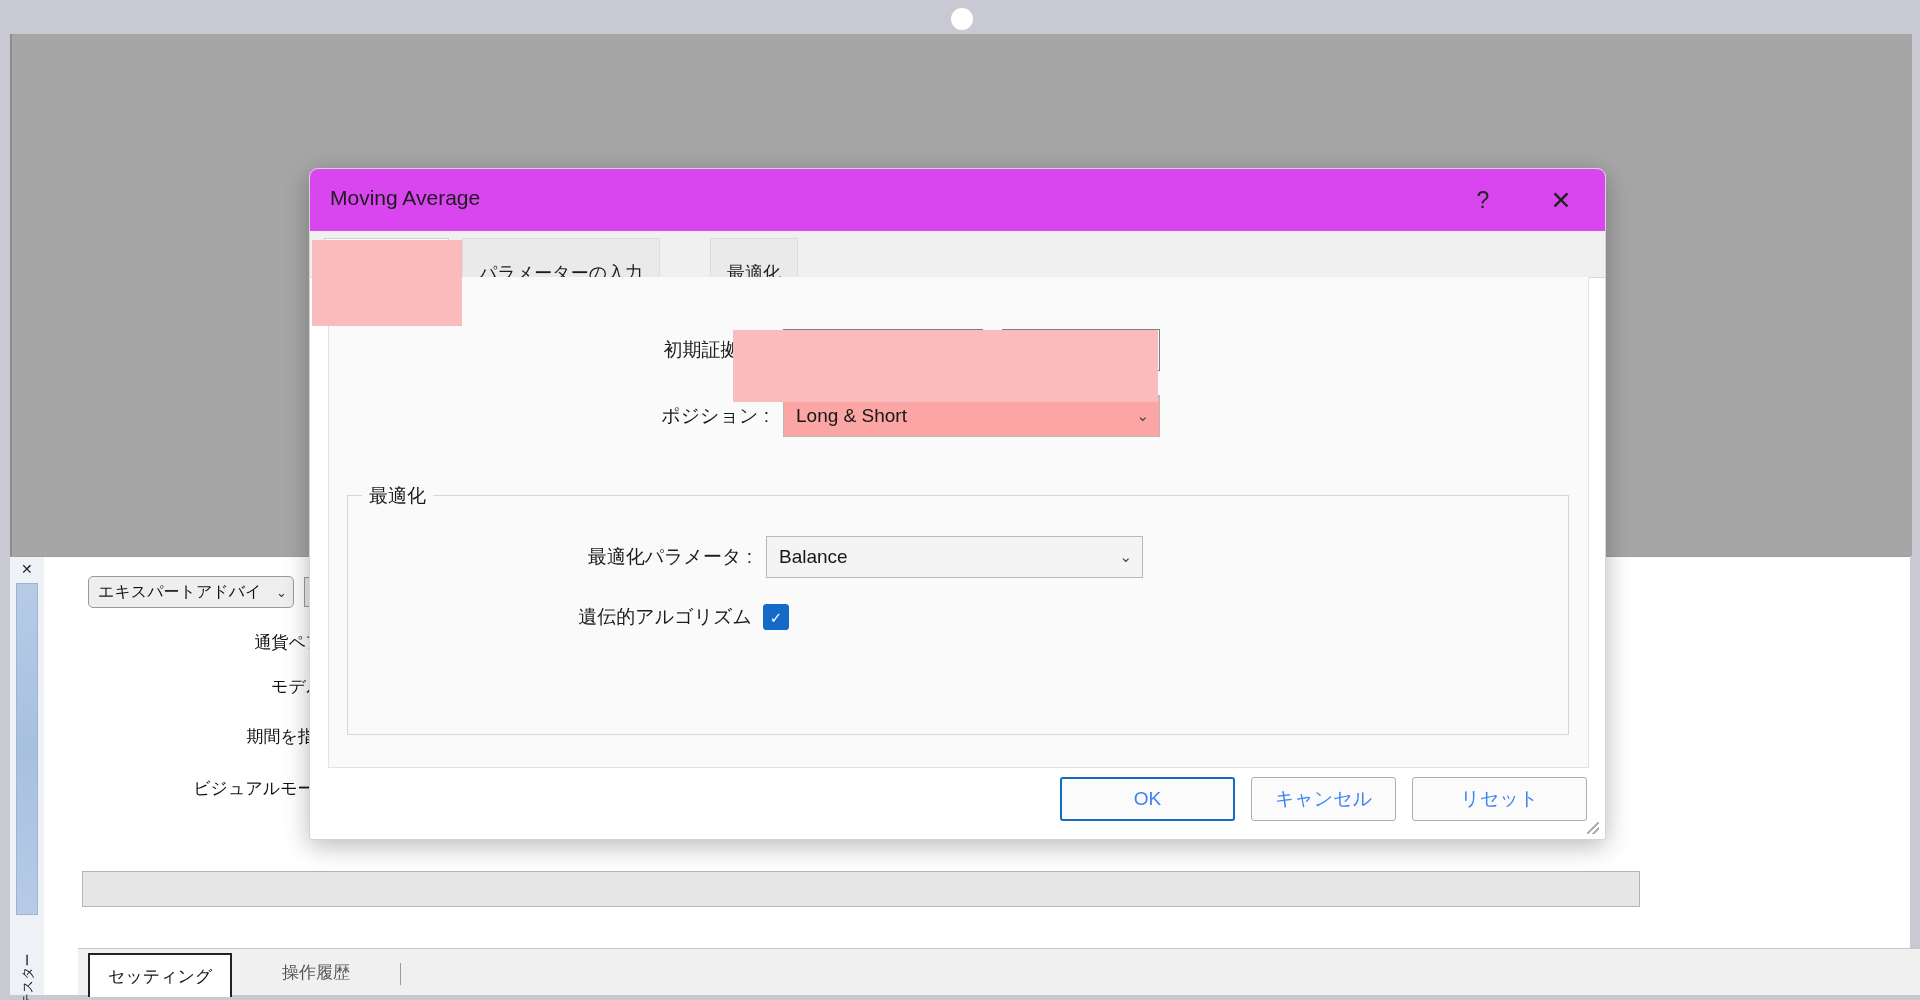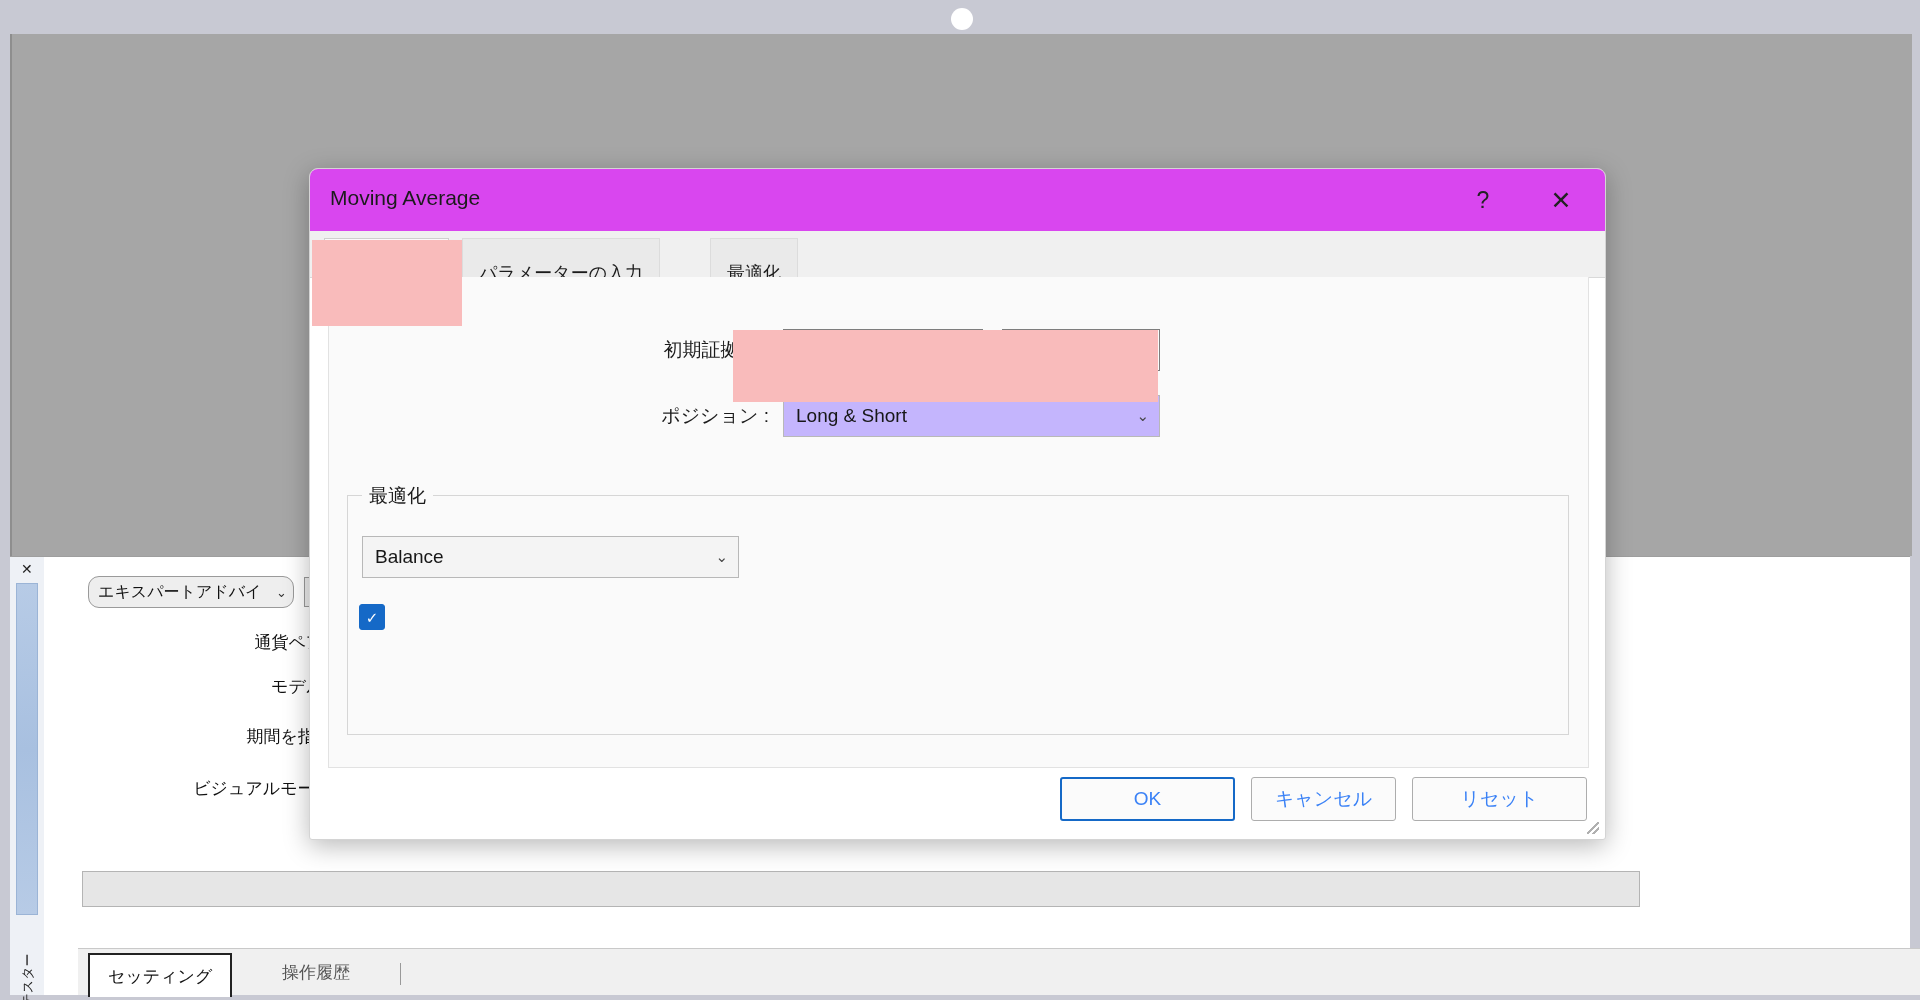--- a/index.html
+++ b/index.html
@@ -522,7 +522,7 @@
         <div style="width:440px; text-align:right;">
           <span class="pane-label">ポジション :</span>
         </div>
-        <div class="dcombo" style="width:377px; height:42px; margin-left:14px; background:#c4b5fd; border-color:#b8b8b8;">
+        <div class="dcombo" style="width:377px; height:42px; margin-left:14px; background:#fca5a5; border-color:#b8b8b8;">
           <span class="dv">Long &amp; Short</span>
           <span class="dcarat">⌄</span>
         </div>

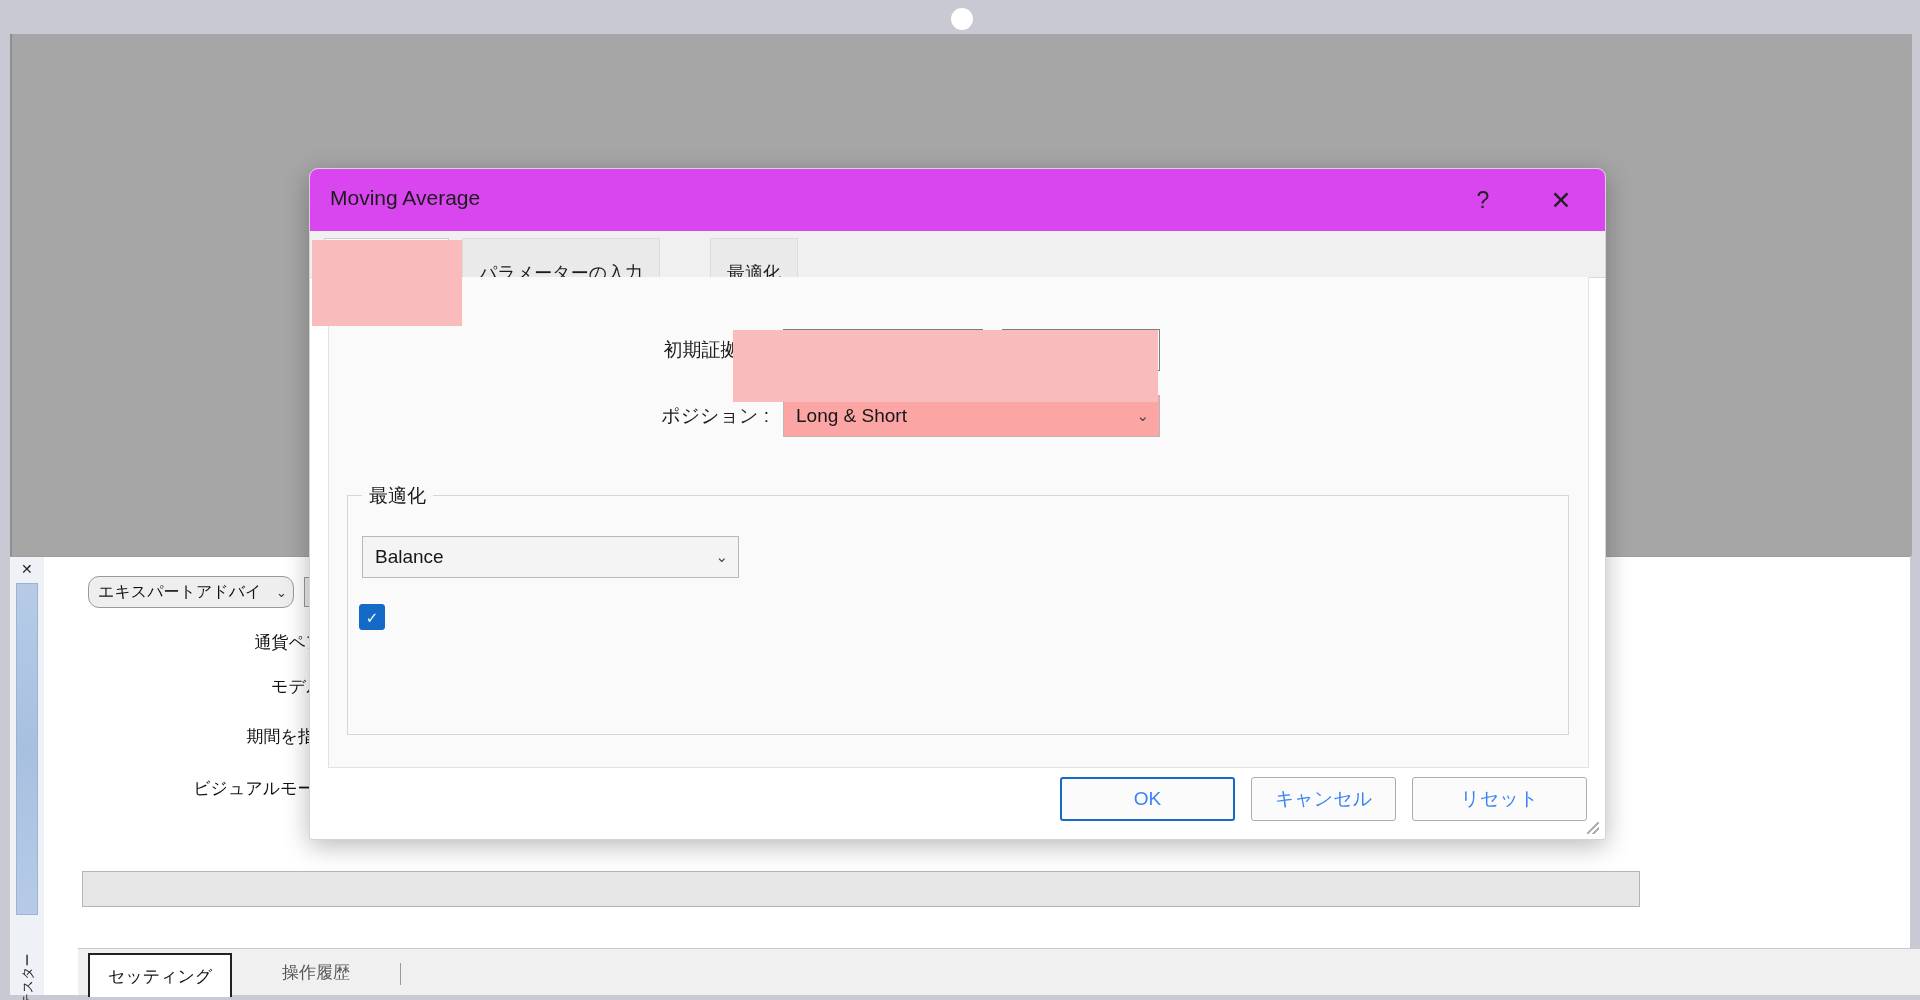--- a/index.html
+++ b/index.html
@@ -532,6 +532,9 @@
         <span class="groupbox-legend">最適化</span>
 
         <div class="pane-row" style="left:0px; top:40px; width:1222px;">
+          <div style="width:404px; text-align:right;">
+            <span class="pane-label">最適化パラメータ :</span>
+          </div>
           <div class="dcombo" style="width:377px; height:42px; margin-left:14px; background:#f4f4f4; border-color:#b8b8b8;">
             <span class="dv">Balance</span>
             <span class="dcarat">⌄</span>

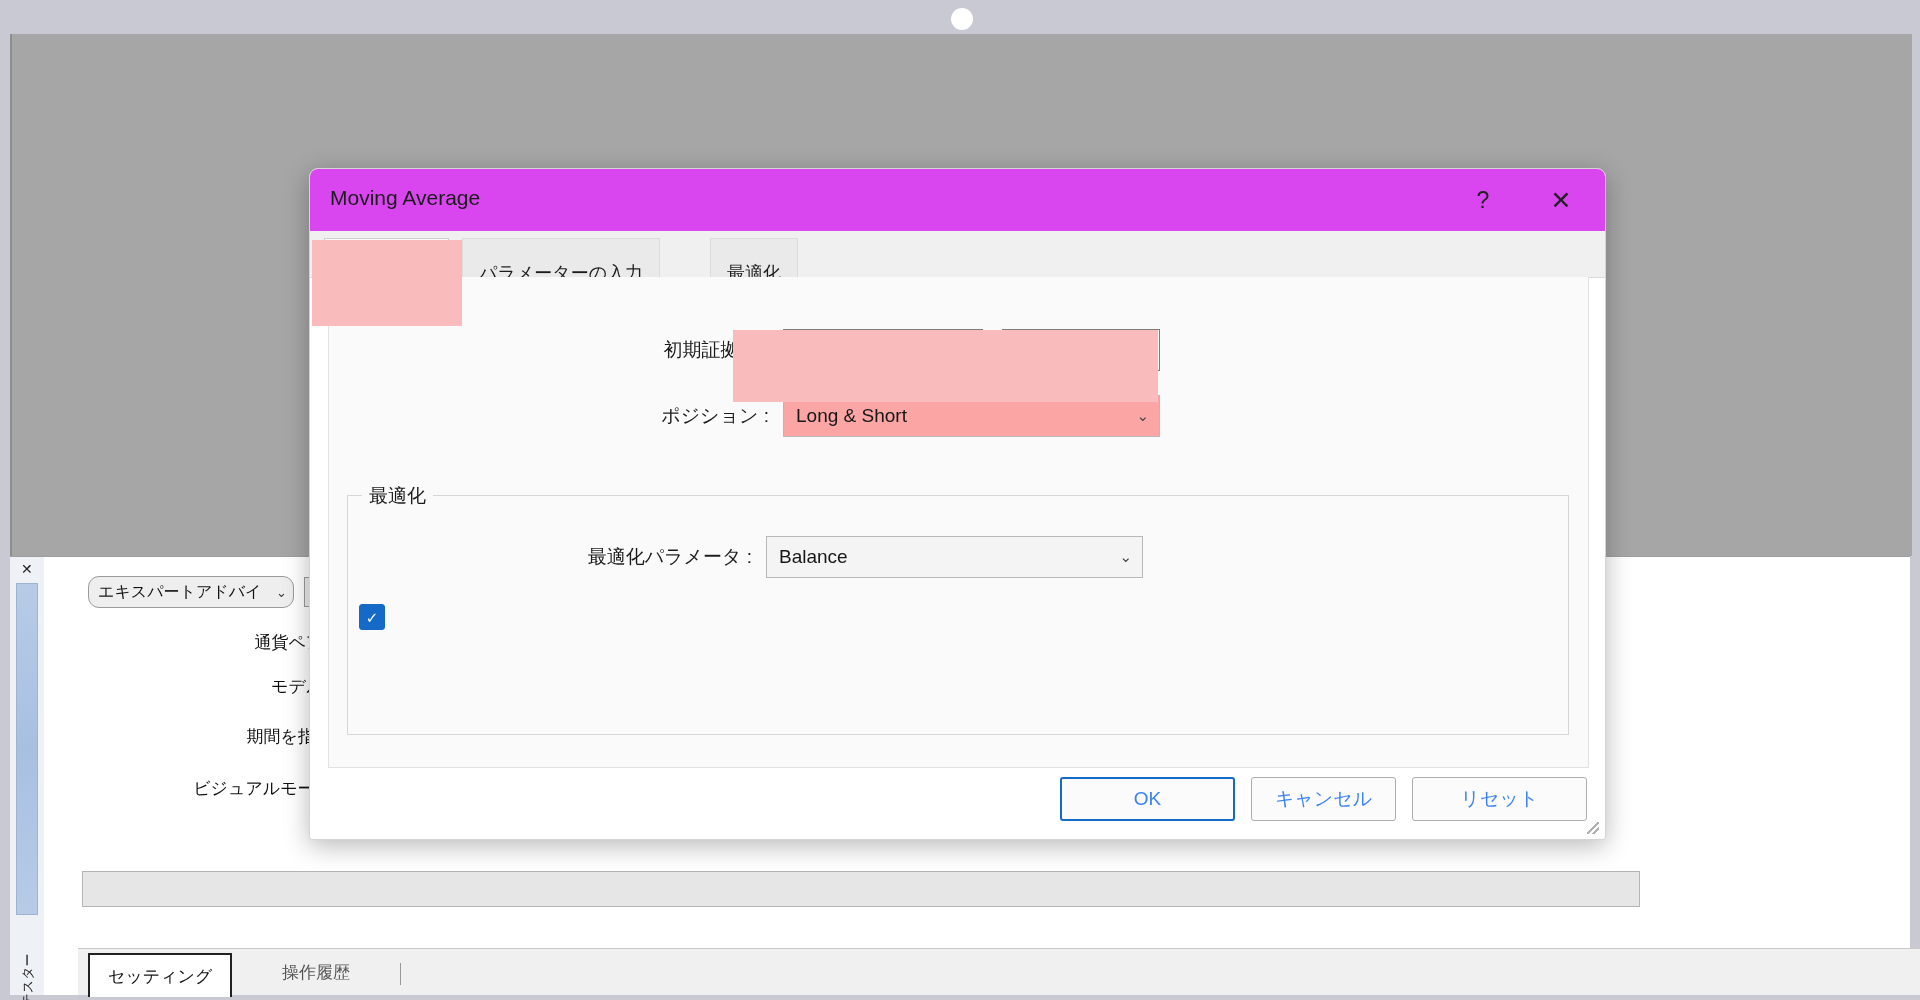--- a/index.html
+++ b/index.html
@@ -139,7 +139,7 @@
     box-sizing: border-box;
     background: #eeeeee;
     border: 1px solid #9a9a9a;
-    border-radius: 11px;
+    border-radius: 5px;
     display: flex;
     align-items: center;
     padding: 0 6px 0 9px;

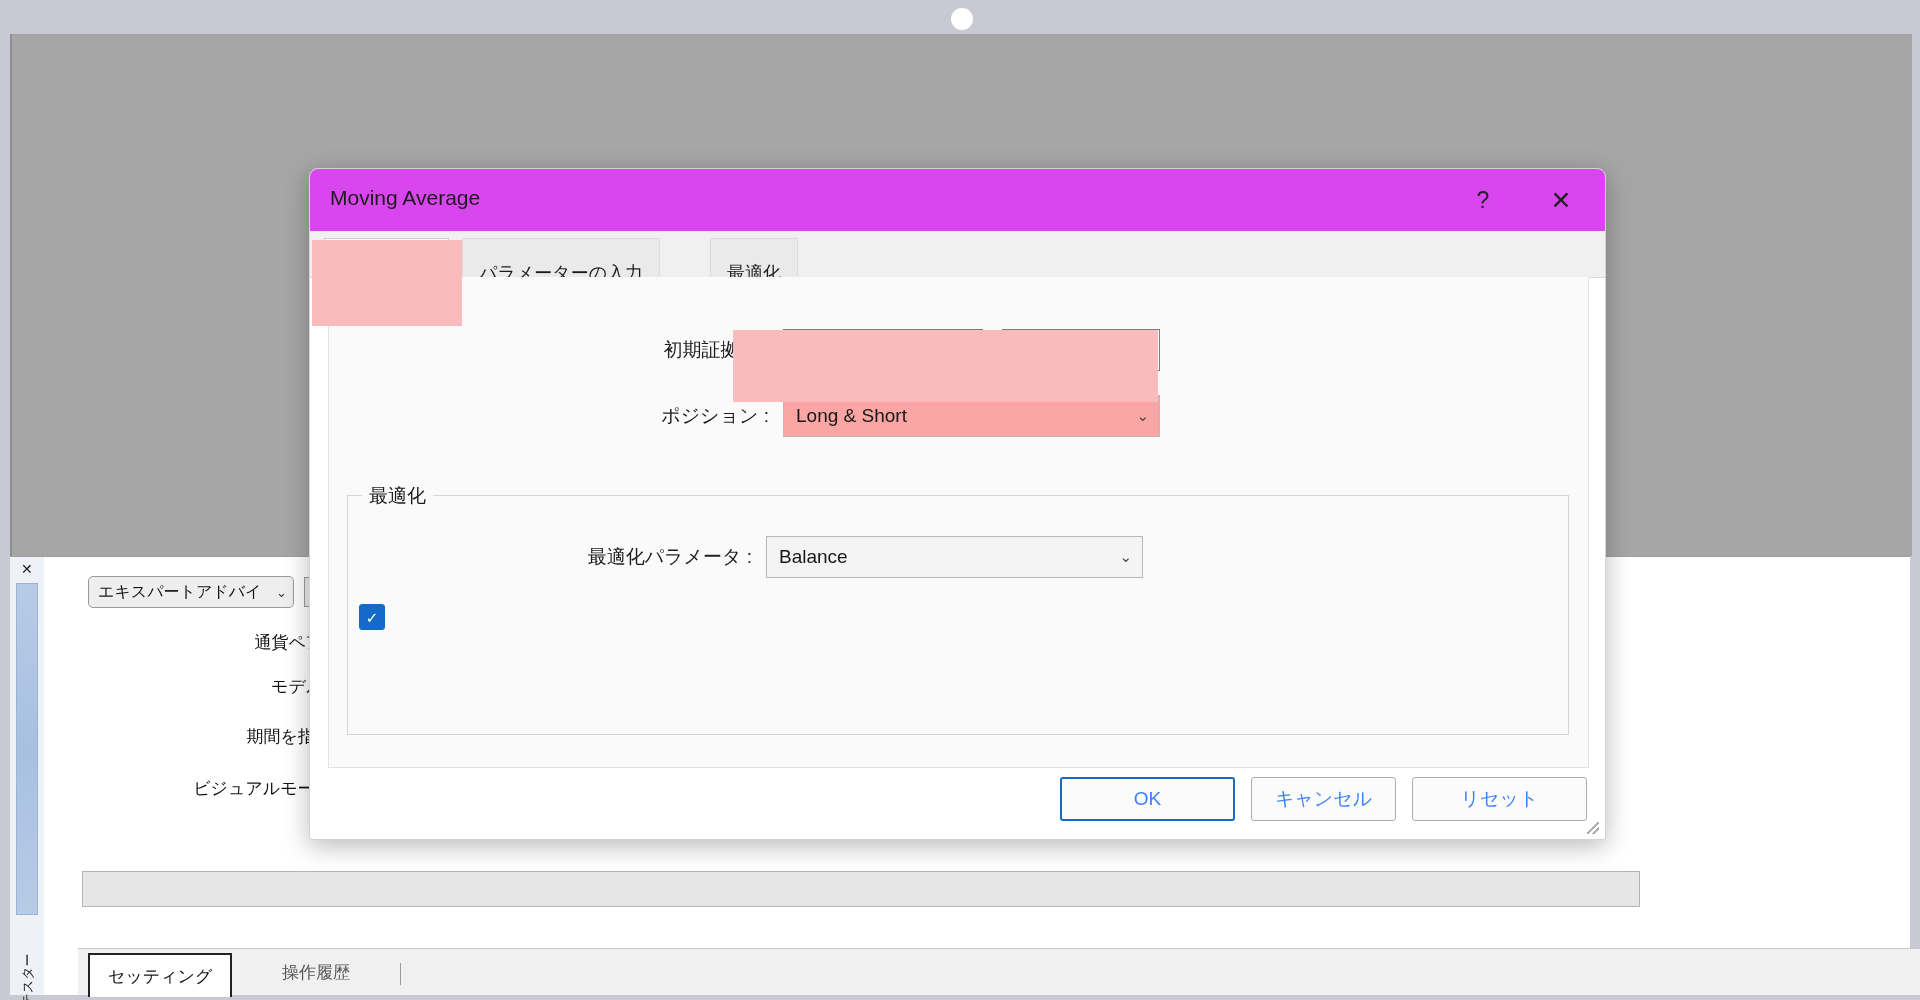--- a/index.html
+++ b/index.html
@@ -542,6 +542,9 @@
         </div>
 
         <div class="pane-row" style="left:0px; top:108px; width:1222px;">
+          <div style="width:404px; text-align:right;">
+            <span class="pane-label">遺伝的アルゴリズム</span>
+          </div>
           <span class="dcheck" style="margin-left:11px;">✓</span>
         </div>
       </div>

